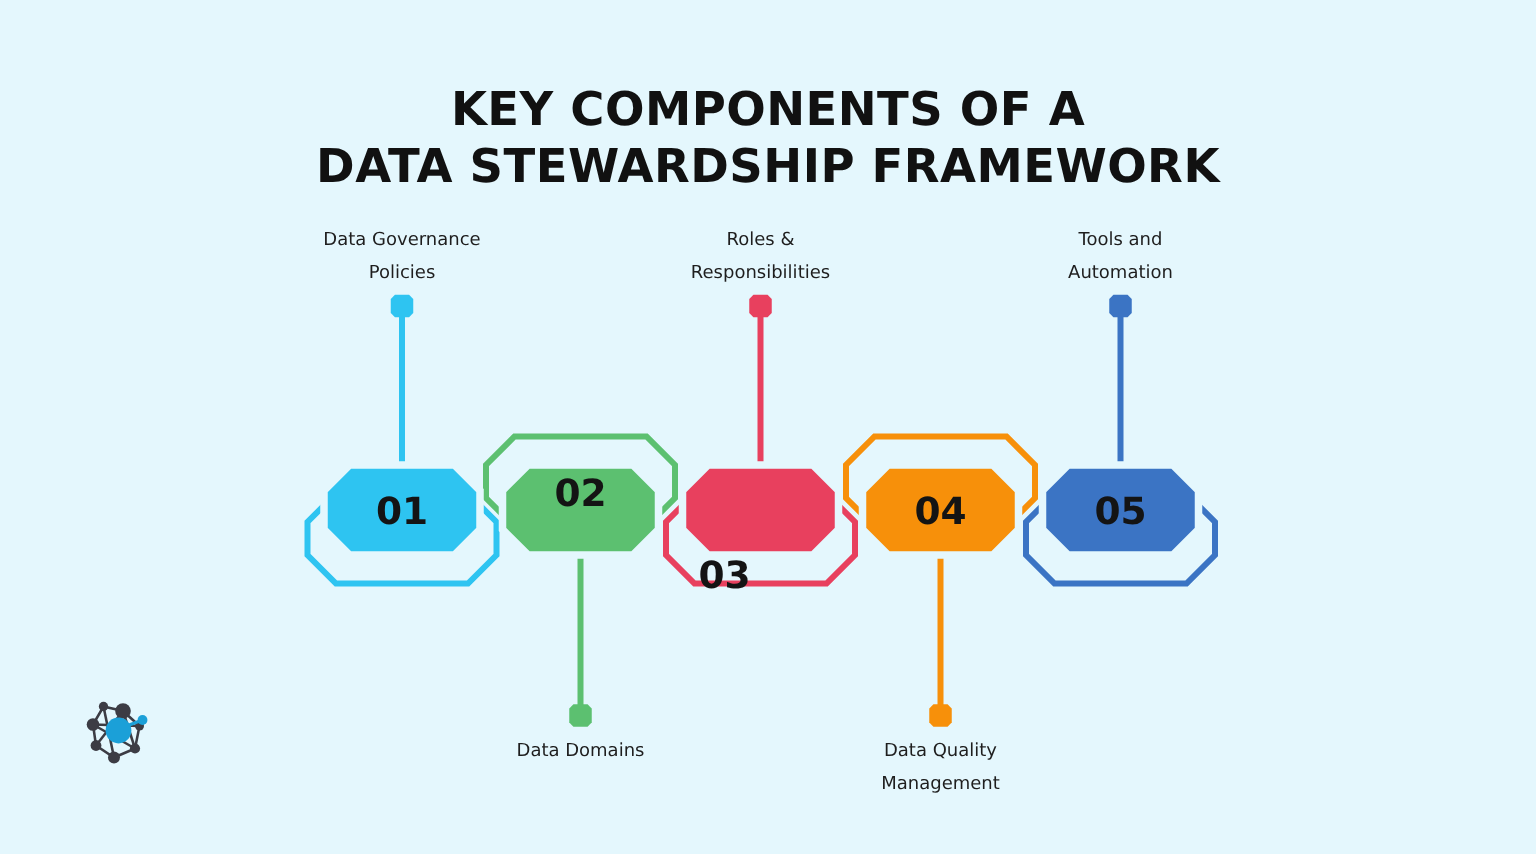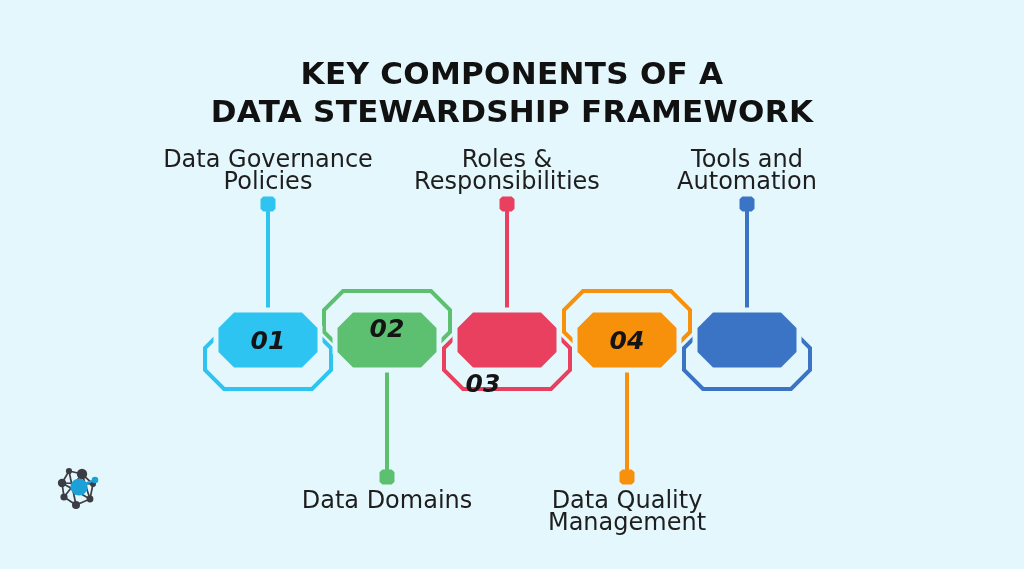--- a/index.html
+++ b/index.html
@@ -67,7 +67,7 @@
     width: 230px;
     text-align: center;
     font-family: "DejaVu Sans", sans-serif;
-    font-size: 24px;
+    font-size: 12px;
     line-height: 21.5px;
     color: #1e1e1e;
     white-space: pre-line;

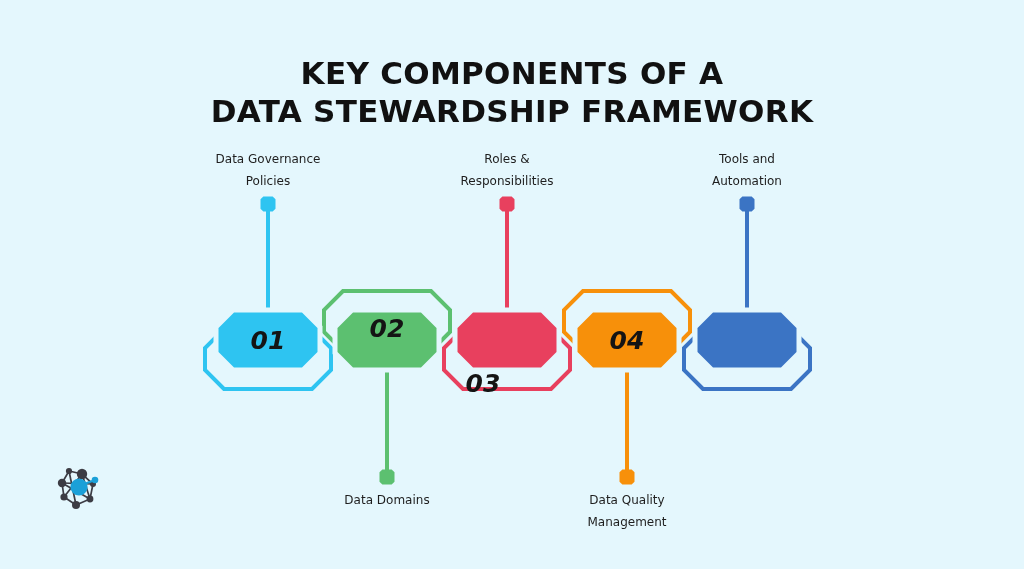--- a/index.html
+++ b/index.html
@@ -58,7 +58,6 @@
     font-size: 25px;
     color: #141414;
     line-height: 1;
-    font-style: italic;
   }
 
   

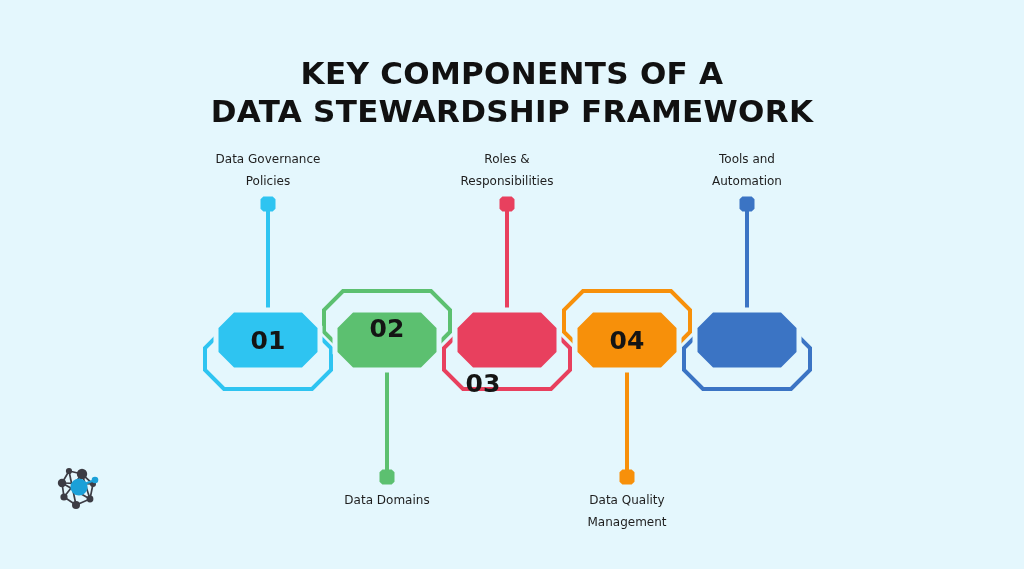--- a/index.html
+++ b/index.html
@@ -127,6 +127,7 @@
   <div class="node-num" style="left: 327px; top: 316px;">02</div>
   <div class="node-num" style="left: 423px; top: 328px; margin-top: 43px;">03</div>
   <div class="node-num" style="left: 567px; top: 328px;">04</div>
+  <div class="node-num" style="left: 687px; top: 328px;">05</div>
 
   <div class="caption" style="left: 153px; top: 149px;">Data Governance
 Policies</div>

